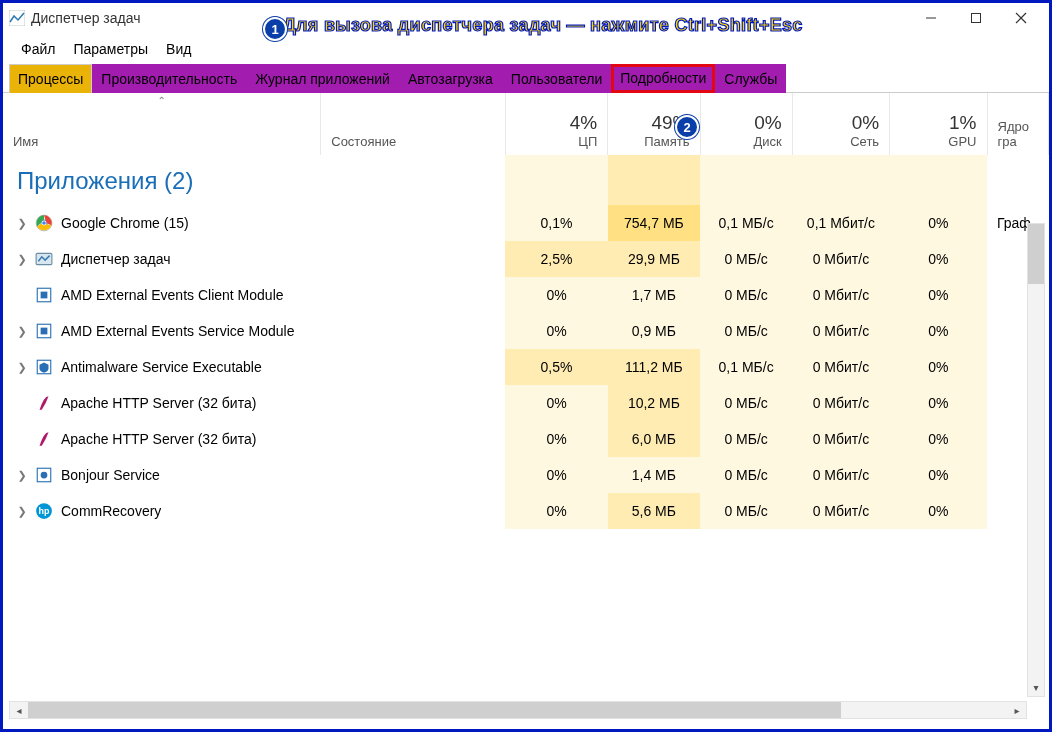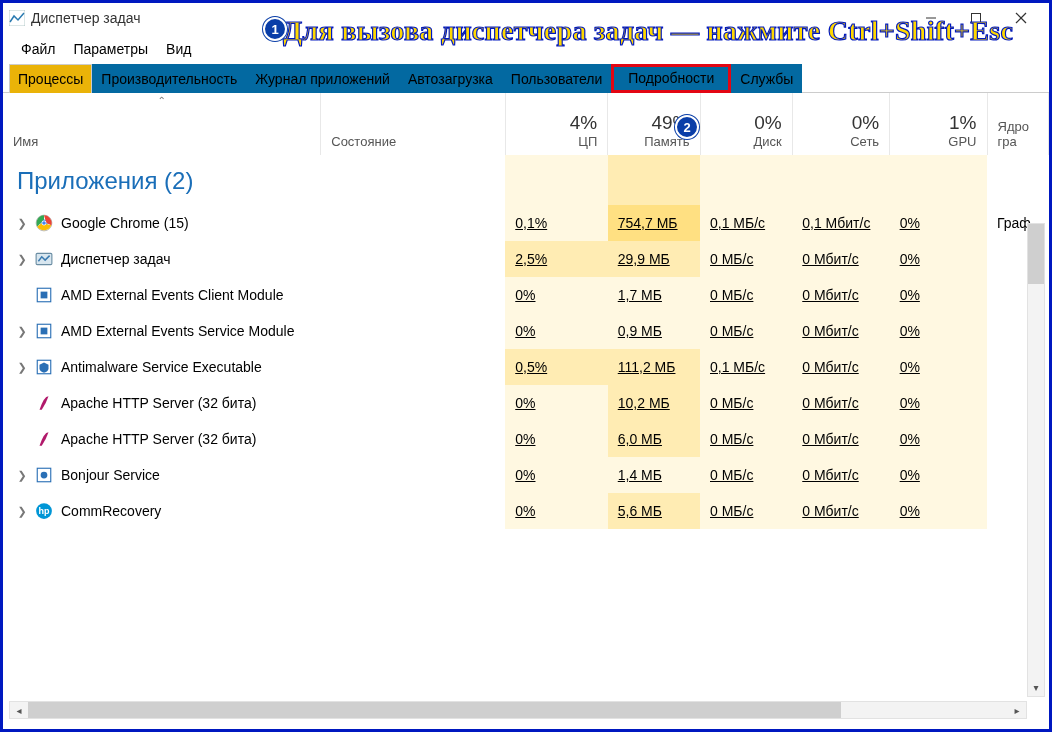--- a/index.html
+++ b/index.html
@@ -15,7 +15,7 @@
   .tabs .tab { padding: 6px 8px 6px; border: 1px solid transparent; border-bottom: none; cursor: pointer; position: relative; top: 1px; background: #0369a1; }
   .tabs .tab.active { border-color: #ccc; background: #eab308; }
   .tabs .tab.hl { border: 3px solid #e30613; padding: 3px 14px; }
-  .overlay-note { position: absolute; top: 12px; left: 280px; font-size: 28px; font-weight: 700; color: #ffd800; -webkit-text-stroke: 1.2px #0018c0; letter-spacing: 0.3px; white-space: nowrap; z-index: 50; font-family: Liberation Serif, serif; }
+  .overlay-note { position: absolute; top: 12px; left: 280px; font-size: 18px; font-weight: 700; color: #ffd800; -webkit-text-stroke: 1.2px #0018c0; letter-spacing: 0.3px; white-space: nowrap; z-index: 50; }
   .badge { width: 24px; height: 24px; border-radius: 50%; background: #0a3ea8; color: #fff; font-weight: 700; font-size: 13px; display: flex; align-items: center; justify-content: center; border: 2px solid #fff; box-shadow: 0 0 0 1px #0a3ea8; position: absolute; z-index: 60; }
   .badge1 { top: 14px; left: 260px; }
   .badge2 { top: 112px; left: 672px; }

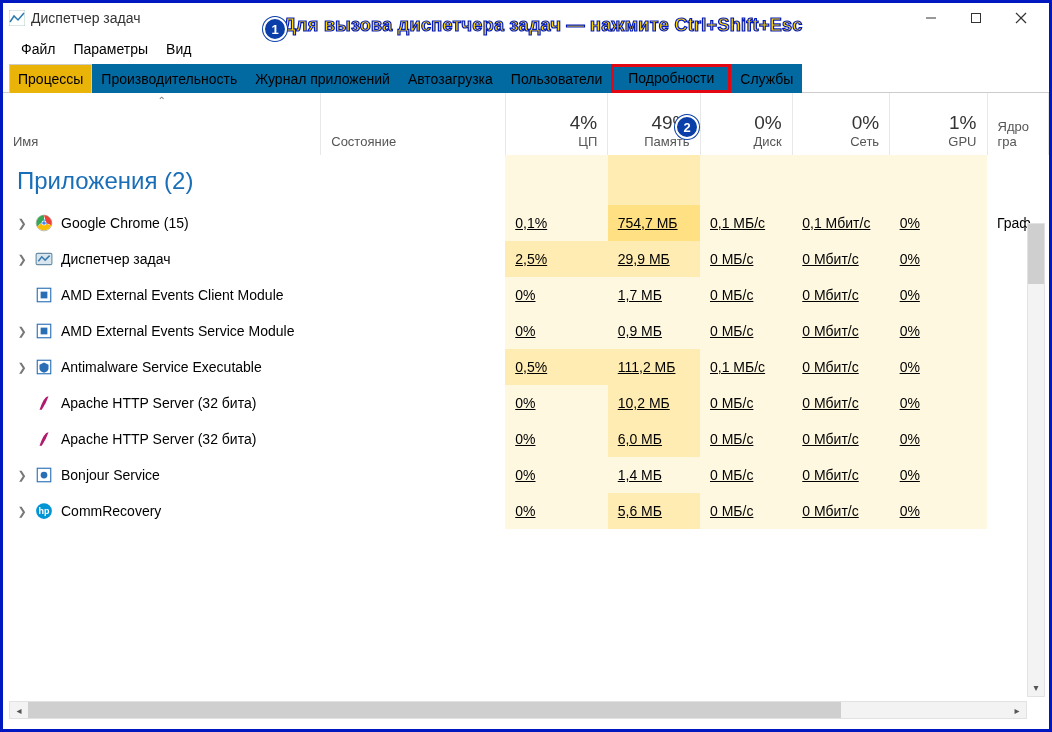--- a/index.html
+++ b/index.html
@@ -12,7 +12,7 @@
   .menubar { display: flex; gap: 2px; padding: 4px 10px 2px; font-size: 14px; }
   .menubar .item { padding: 4px 8px; cursor: pointer; }
   .tabs { display: flex; border-bottom: 1px solid #ccc; padding: 0 6px; font-size: 14px; }
-  .tabs .tab { padding: 6px 8px 6px; border: 1px solid transparent; border-bottom: none; cursor: pointer; position: relative; top: 1px; background: #0369a1; }
+  .tabs .tab { padding: 6px 8px 6px; border: 1px solid transparent; border-bottom: none; cursor: pointer; position: relative; top: 1px; background: #a21caf; }
   .tabs .tab.active { border-color: #ccc; background: #eab308; }
   .tabs .tab.hl { border: 3px solid #e30613; padding: 3px 14px; }
   .overlay-note { position: absolute; top: 12px; left: 280px; font-size: 18px; font-weight: 700; color: #ffd800; -webkit-text-stroke: 1.2px #0018c0; letter-spacing: 0.3px; white-space: nowrap; z-index: 50; }

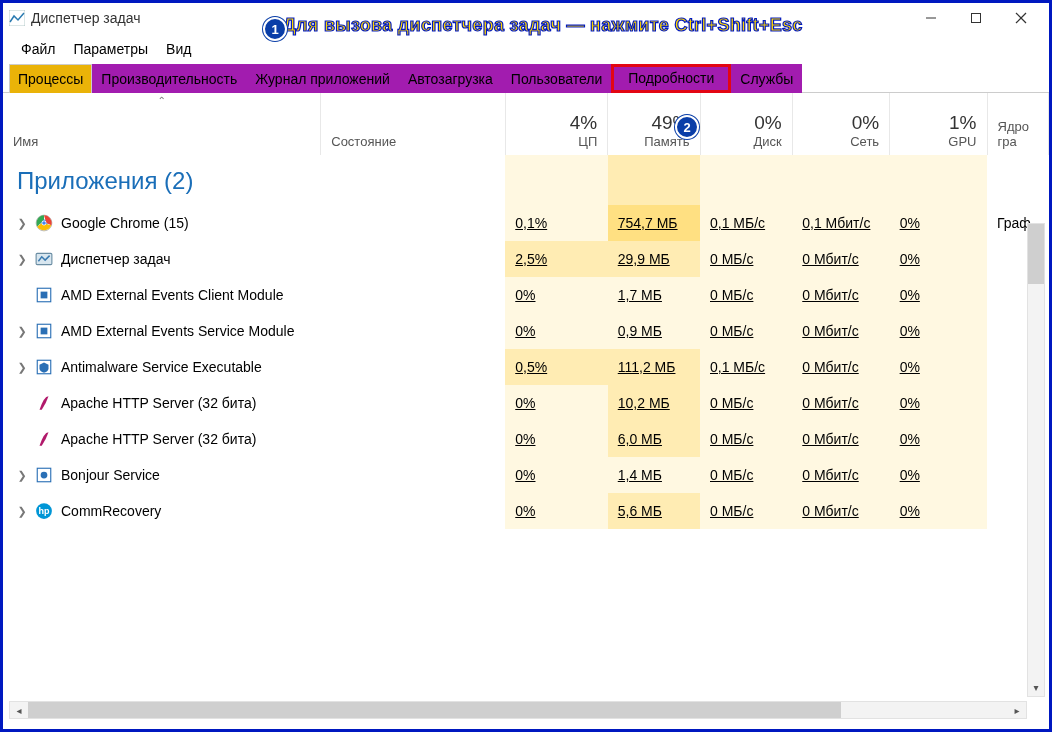--- a/index.html
+++ b/index.html
@@ -14,7 +14,7 @@
   .tabs { display: flex; border-bottom: 1px solid #ccc; padding: 0 6px; font-size: 14px; }
   .tabs .tab { padding: 6px 8px 6px; border: 1px solid transparent; border-bottom: none; cursor: pointer; position: relative; top: 1px; background: #a21caf; }
   .tabs .tab.active { border-color: #ccc; background: #eab308; }
-  .tabs .tab.hl { border: 3px solid #e30613; padding: 3px 14px; }
+  .tabs .tab.hl { border: 3px solid #e30613; padding: 3px 6px; }
   .overlay-note { position: absolute; top: 12px; left: 280px; font-size: 18px; font-weight: 700; color: #ffd800; -webkit-text-stroke: 1.2px #0018c0; letter-spacing: 0.3px; white-space: nowrap; z-index: 50; }
   .badge { width: 24px; height: 24px; border-radius: 50%; background: #0a3ea8; color: #fff; font-weight: 700; font-size: 13px; display: flex; align-items: center; justify-content: center; border: 2px solid #fff; box-shadow: 0 0 0 1px #0a3ea8; position: absolute; z-index: 60; }
   .badge1 { top: 14px; left: 260px; }

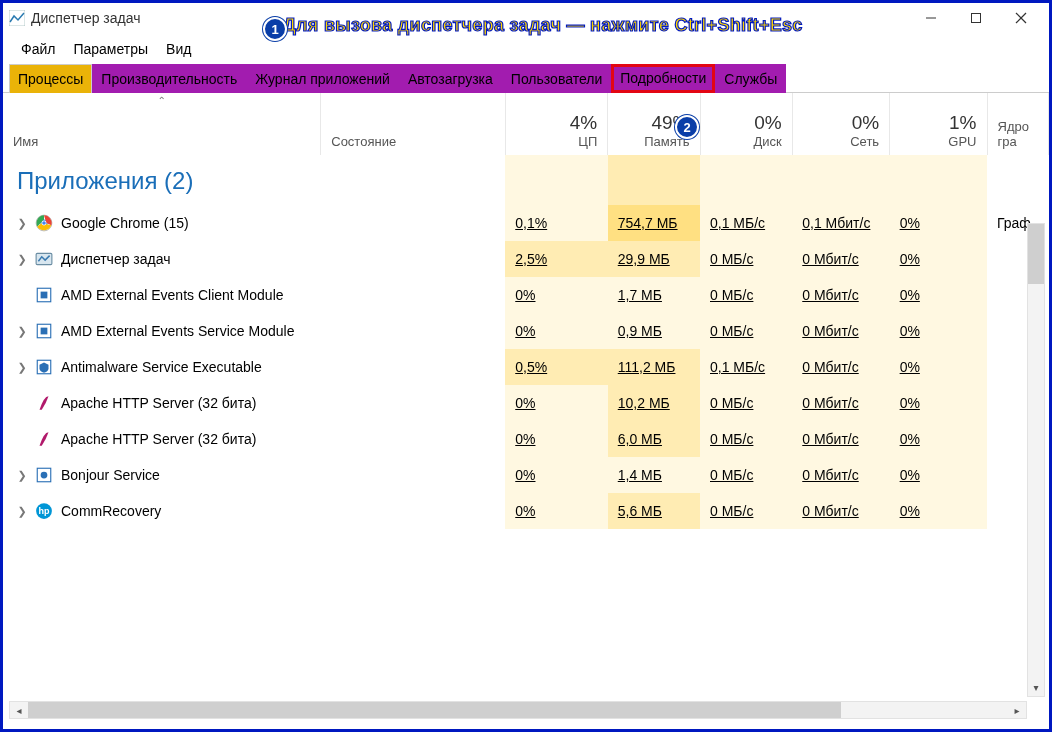--- a/index.html
+++ b/index.html
@@ -24,7 +24,7 @@
   .table th { font-weight: 400; color: #555; font-size: 13px; padding: 8px 10px 6px; border-right: 1px solid #e8e8e8; vertical-align: bottom; text-align: left; height: 62px; }
   .table th.num { text-align: right; }
   .table td { padding: 9px 10px; font-size: 14px; vertical-align: middle; white-space: nowrap; }
-  .table td.num { text-align: left; text-decoration: underline; }
+  .table td.num { text-align: center; }
   .col-name { width: 310px; }
   .col-state { width: 180px; }
   .col-cpu { width: 100px; }

